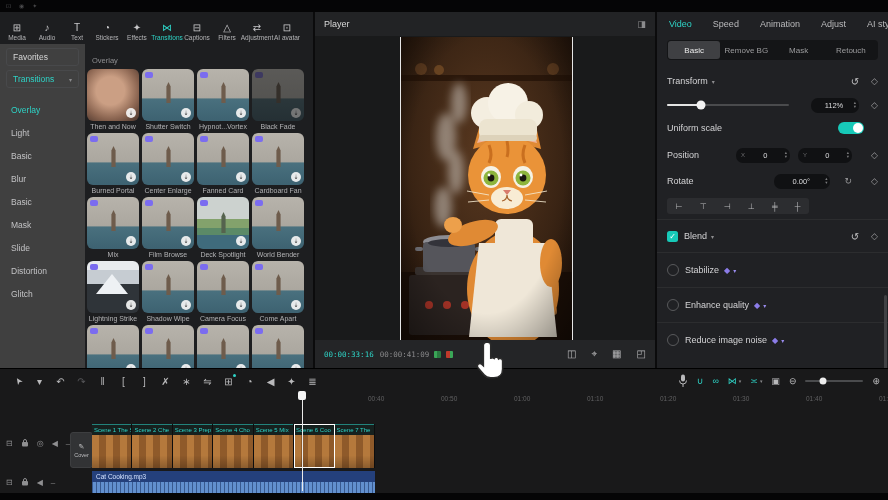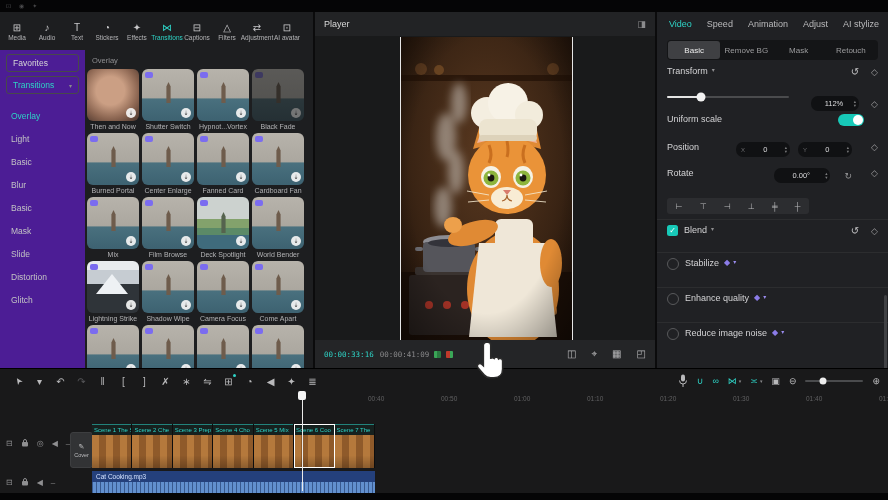--- a/index.html
+++ b/index.html
@@ -74,7 +74,7 @@
 
   
   #right-panel{position:absolute;left:657px;top:12px;width:231px;height:356px;background:#202124;overflow:hidden;}
-  #ins-tabs{display:flex;align-items:center;height:24px;gap:15px;padding-left:12px;}
+  #ins-tabs{display:flex;align-items:center;height:24px;gap:21px;padding-left:12px;}
   .ins-tab{font-size:9px;color:#bababc;cursor:pointer;white-space:nowrap;}
   .ins-tab.active{color:#2ed3c6;}
   #ins-subtabs{margin:4px 10px 0 10px;height:18px;background:#141517;border-radius:4px;display:flex;padding:1px;}

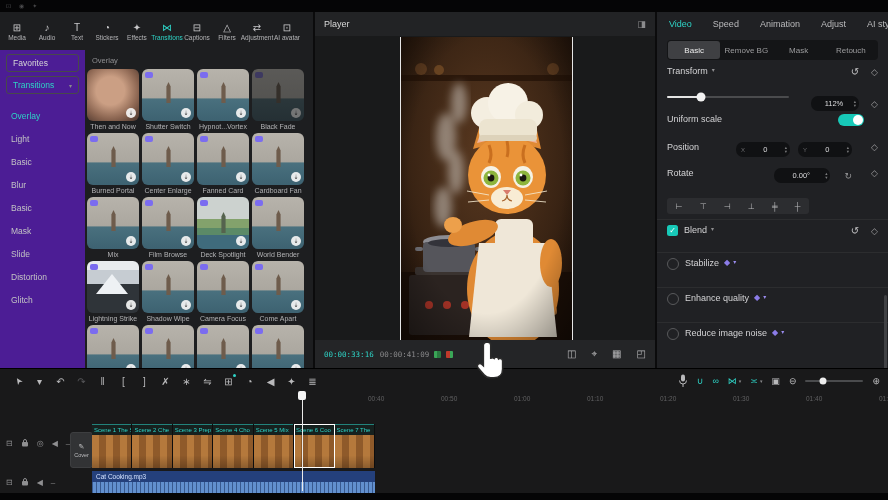--- a/index.html
+++ b/index.html
@@ -20,7 +20,7 @@
   .ribbon-item .rlabel{font-size:6.5px;color:#b4b4b6;white-space:nowrap;}
   .ribbon-item.active .ico,.ribbon-item.active .rlabel{color:#2ed3c6;}
 
-  #sidebar{position:absolute;left:0;top:38px;width:85px;bottom:0;background:#4c1d95;}
+  #sidebar{position:absolute;left:0;top:32px;width:85px;bottom:0;background:#404040;}
   .side-btn{margin:4px 6px 0 6px;height:16px;border:1px solid #48494b;border-radius:3px;
             font-size:8.5px;color:#d6d6d6;display:flex;align-items:center;padding:0 6px;justify-content:space-between;}
   .side-btn.teal{color:#2ed3c6;}

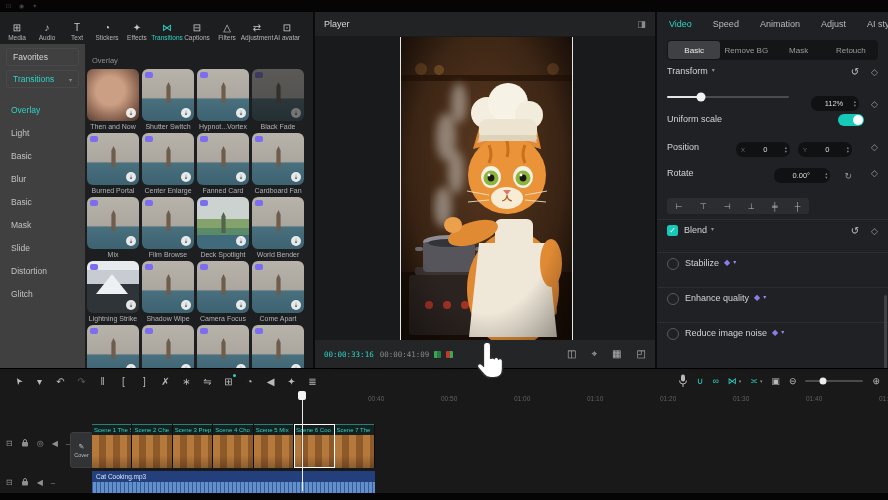--- a/index.html
+++ b/index.html
@@ -80,7 +80,7 @@
   #ins-subtabs{margin:4px 10px 0 10px;height:18px;background:#141517;border-radius:4px;display:flex;padding:1px;}
   .subtab{flex:1;display:flex;align-items:center;justify-content:center;font-size:8px;color:#9c9c9e;border-radius:3px;cursor:pointer;}
   .subtab.active{background:#3f4043;color:#ececec;}
-  .ins-row{display:flex;padding:0 10px;position:relative;}
+  .ins-row{display:flex;align-items:center;padding:0 10px;position:relative;}
   .ins-label{font-size:9px;color:#d3d3d5;}
   .dd-caret{font-size:6px;color:#8d8d8f;margin-left:4px;}
   .row-right{position:absolute;right:10px;display:flex;align-items:center;gap:12px;}

